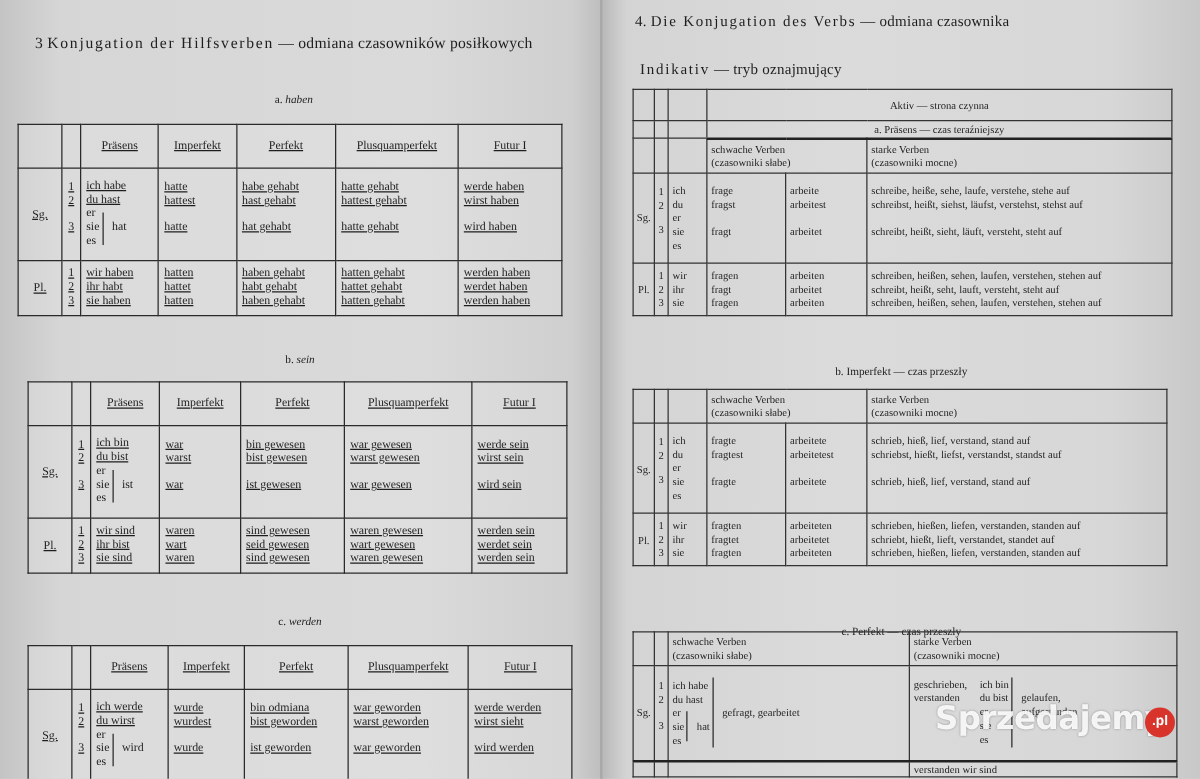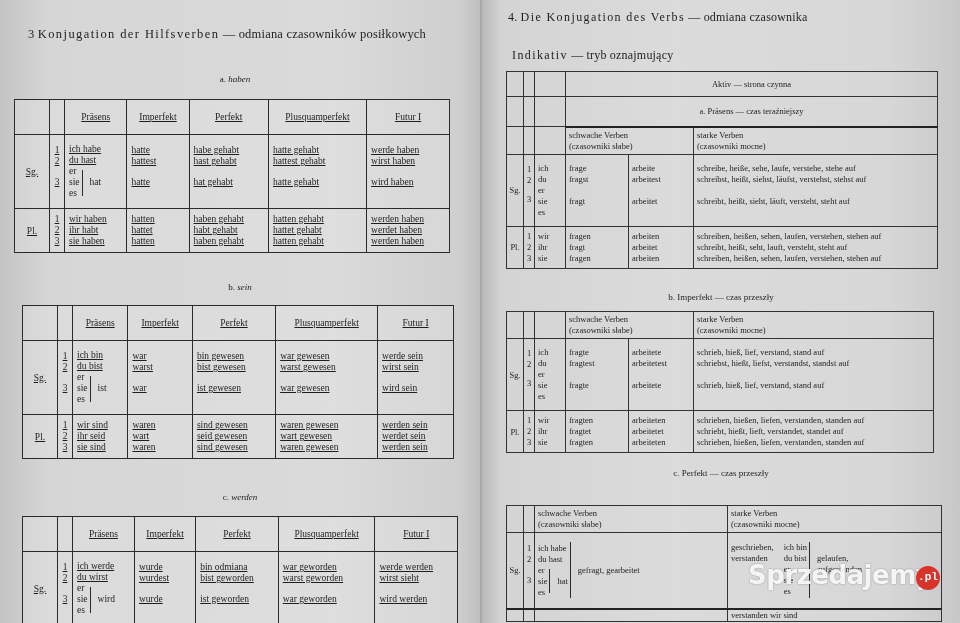--- a/index.html
+++ b/index.html
@@ -407,7 +407,7 @@
           <td style="width:24px;"></td>
       <td colspan="3" class="c">Aktiv — strona czynna</td>
     </tr>
-    <tr style="height:30px;">
+    <tr style="height:14px;">
       <td class="lab"></td>
           <td class="num"></td>
           <td></td>

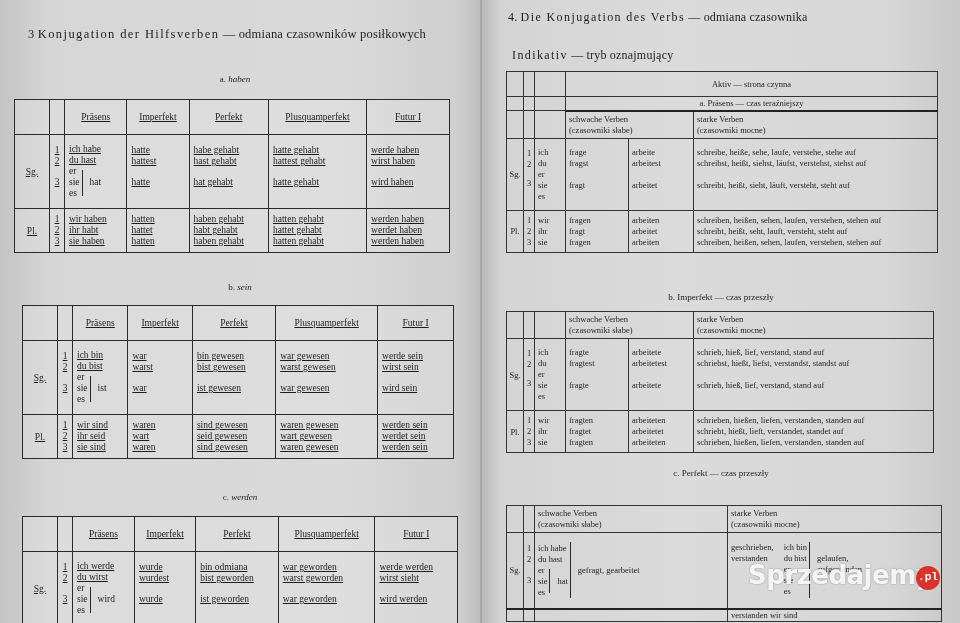--- a/index.html
+++ b/index.html
@@ -270,7 +270,7 @@
       <td>
             <div class="stack">
               <div>wir sind</div>
-              <div>ihr seid</div>
+              <div>ihr bist</div>
               <div>sie sind</div>
             </div>
           </td>

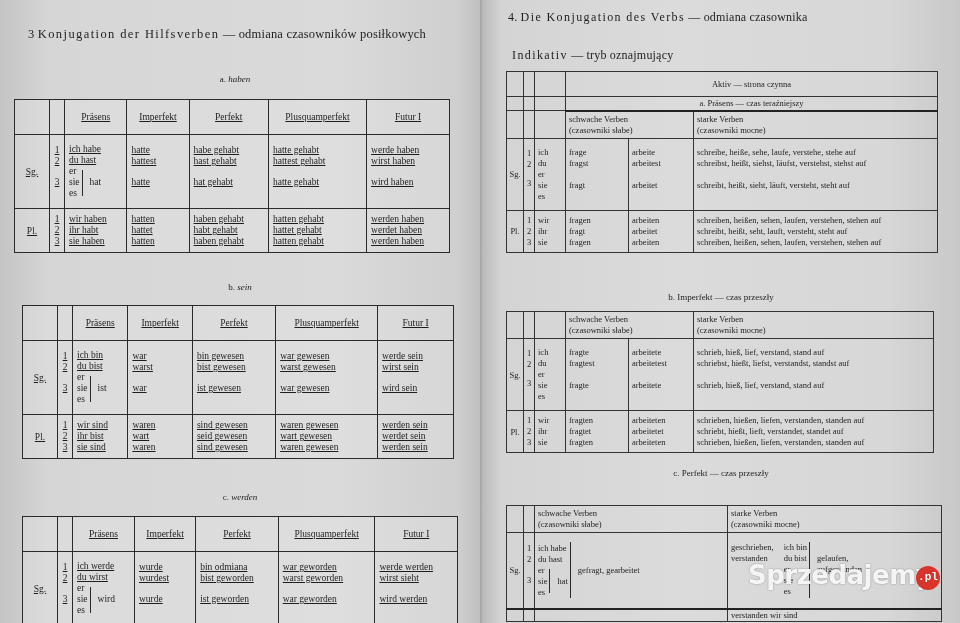--- a/index.html
+++ b/index.html
@@ -580,7 +580,7 @@
   </tbody>
     </table>
 
-  <div class="subcap" style="left:0;width:478px;top:468px;">c. Perfekt — czas przeszły</div>
+  <div class="subcap" style="left:0;width:478px;top:500px;">c. Perfekt — czas przeszły</div>
   <table class="rt" style="left:24px;top:505px;width:436px;">
     <tbody>
         <tr>

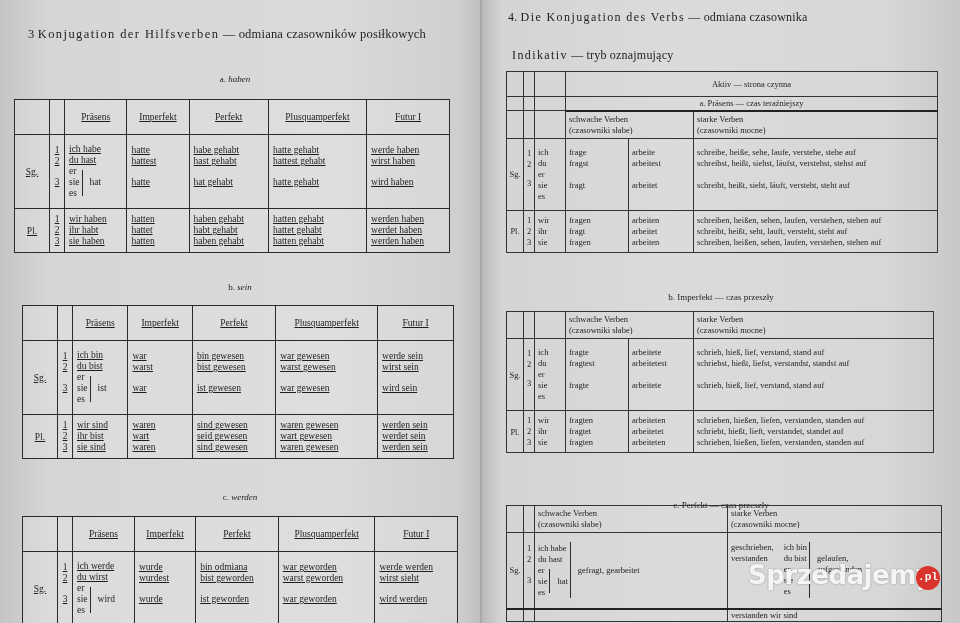--- a/index.html
+++ b/index.html
@@ -48,7 +48,7 @@
   }
   .wm-dot {
     position:absolute; left:916px; top:566px; width:24px; height:24px; border-radius:50%;
-    background:#d9342b; color:#fff; font-family:Liberation Mono, monospace;
+    background:#d9342b; color:#fff; font-family:Liberation Sans, sans-serif;
     font-size:11px; font-weight:bold; text-align:center; line-height:23px;
   }
 </style>

